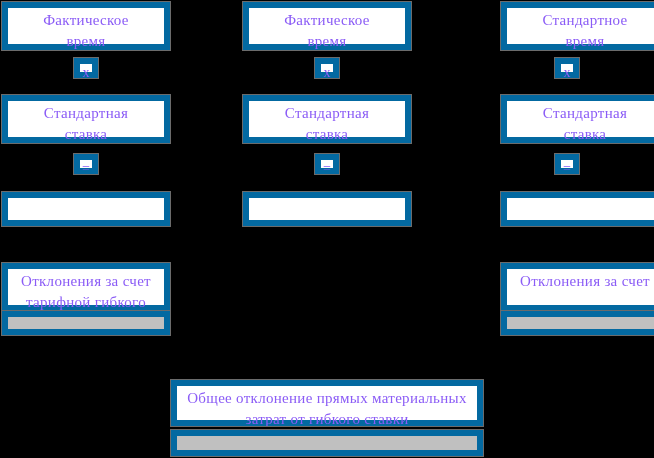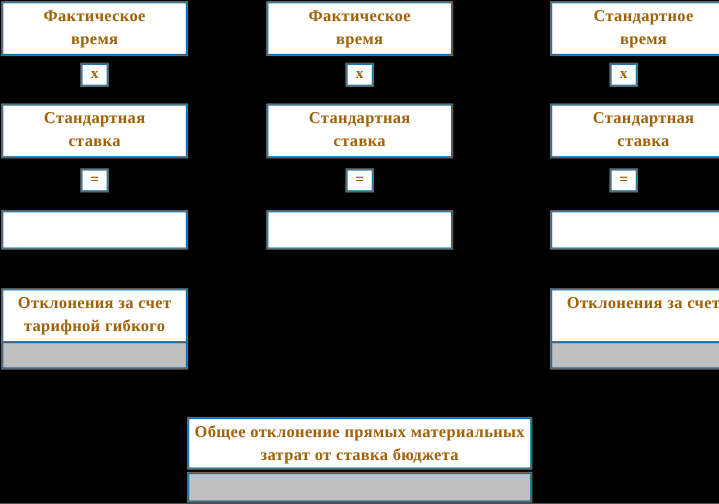--- a/index.html
+++ b/index.html
@@ -14,11 +14,11 @@
   .box {
     position: absolute;
     background: #ffffff;
-    border: 1px solid #0369a1;
+    border: 6px solid #0369a1;
     outline: 1px solid #6b6b6b;
     box-sizing: border-box;
-    color: #a16207;
-    font-weight: bold;
+    color: #8b5cf6;
+    font-weight: normal;
     text-align: center;
   }
   .label-box {

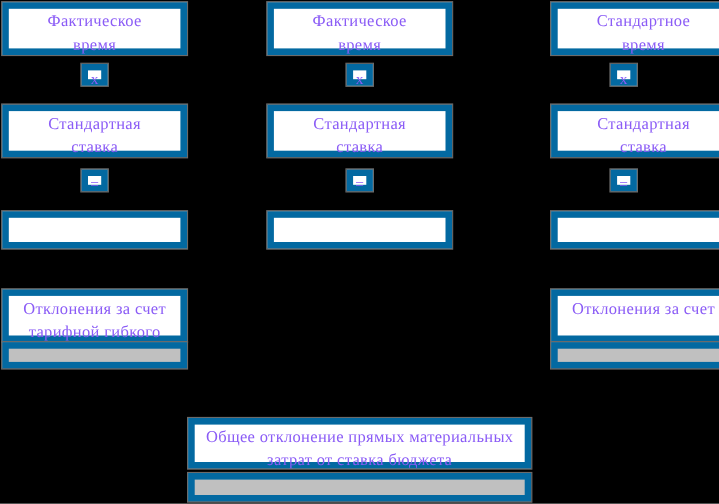--- a/index.html
+++ b/index.html
@@ -107,7 +107,7 @@
 
   <div class="box label-box total-box">
     <div>Общее отклонение прямых материальных</div>
-    <div>затрат от ставка бюджета</div>
+    <div>затрат от гибкого ставки</div>
   </div>
   <div class="box value-box total-val-box"></div>
 

